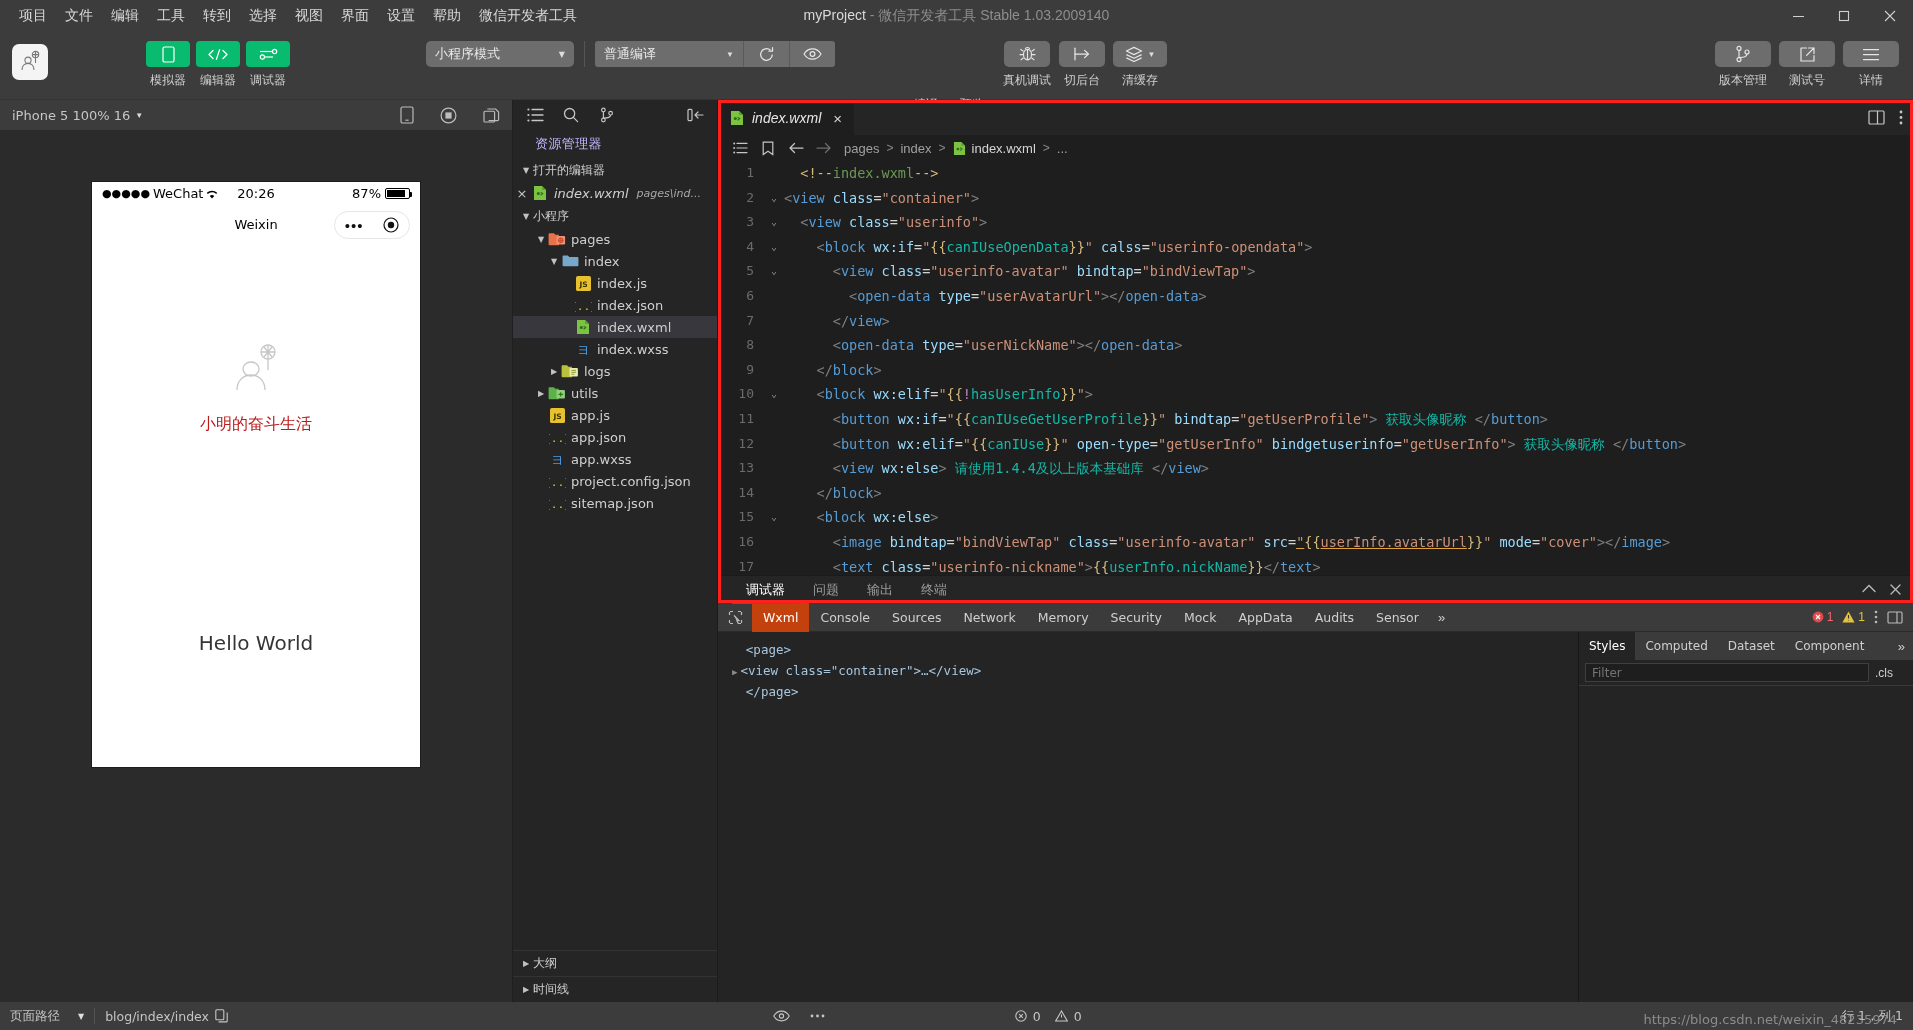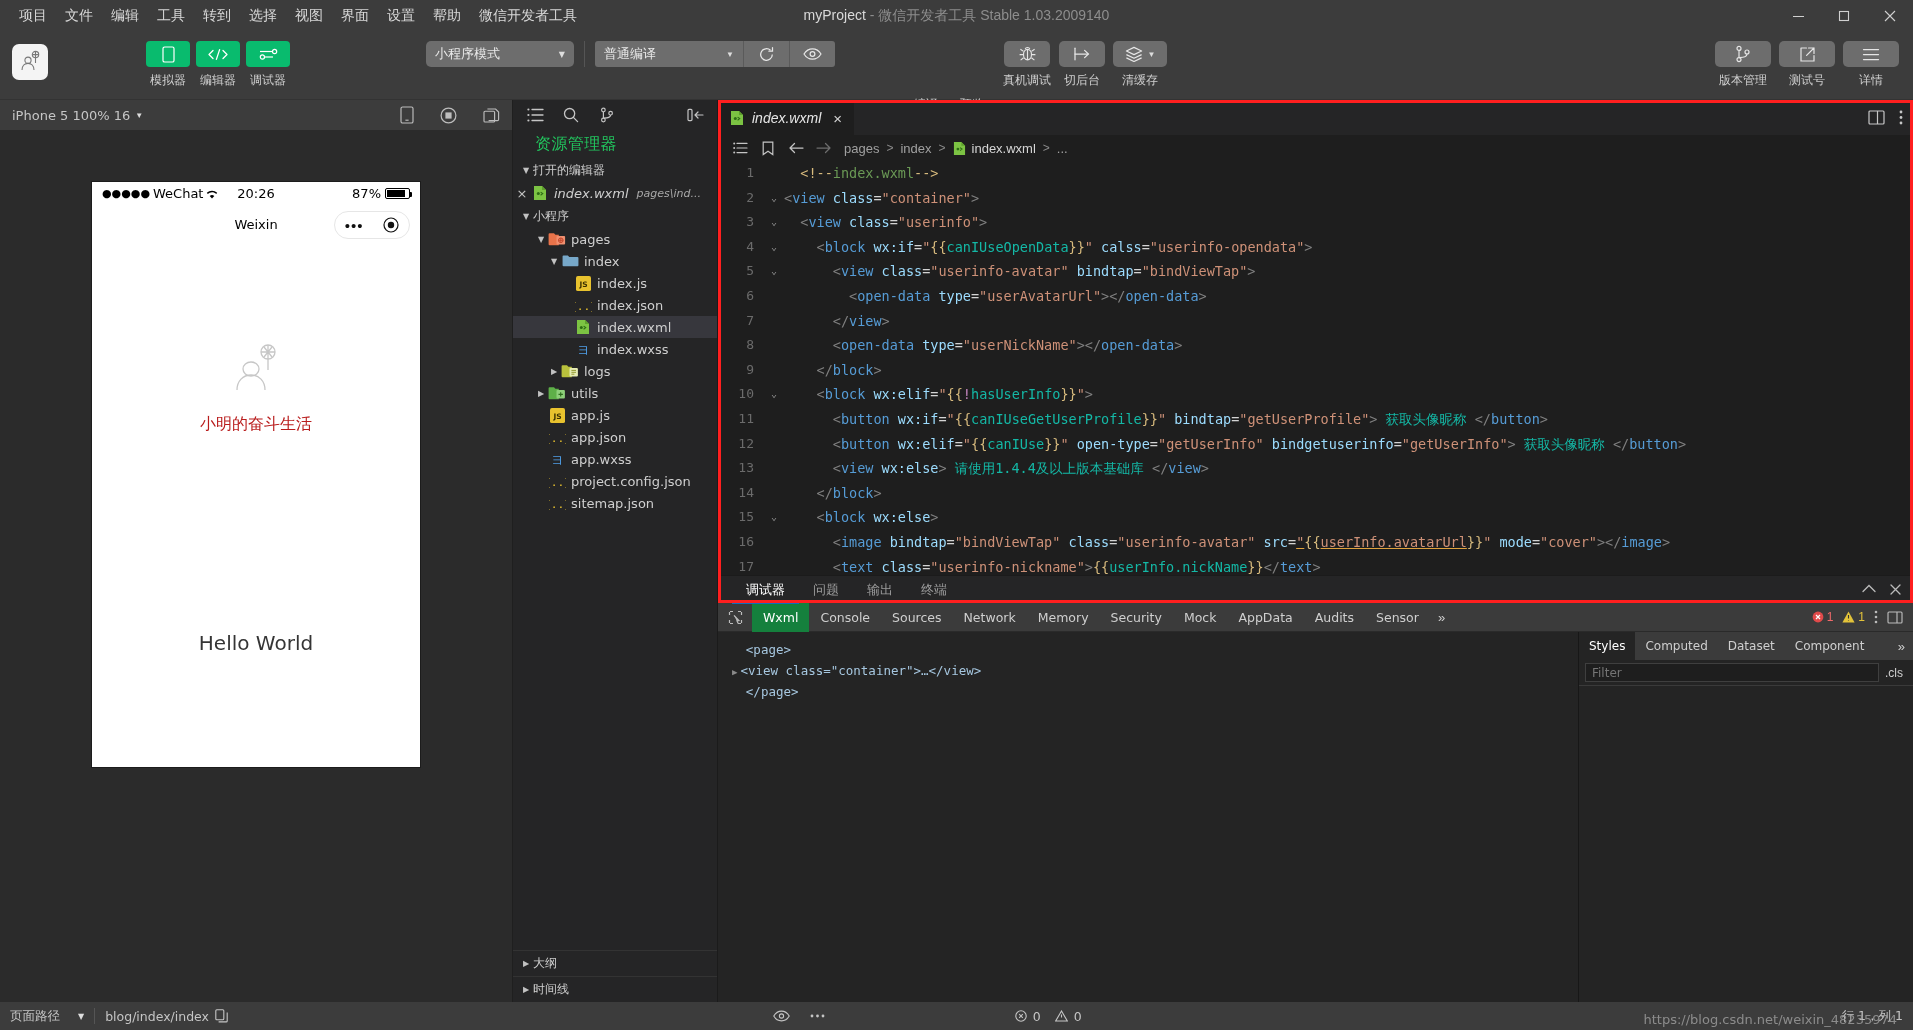--- a/index.html
+++ b/index.html
@@ -117,7 +117,7 @@
   .ex-icons { height:30px; display:flex; align-items:center; gap:0; padding:0 4px; background:#252526;}
   .ex-ic { width:36px; height:30px; display:flex; align-items:center; justify-content:center; color:#c5c5c5; cursor:pointer;}
   .ex-ic.right { margin-left:auto; }
-  .ex-title { height:28px; display:flex; align-items:center; padding-left:22px; font-size:16px; color:#22c55e; letter-spacing:.4px; font-family:Liberation Sans, sans-serif;}
+  .ex-title { height:28px; display:flex; align-items:center; padding-left:22px; font-size:13px; color:#c4b5fd; letter-spacing:.4px; font-family:Liberation Sans, sans-serif;}
   .sec-head {
     height:24px; display:flex; align-items:center; font-size:12px; color:#cfcfcf; padding-left:6px;
     cursor:pointer; font-family:"DejaVu Sans",sans-serif;

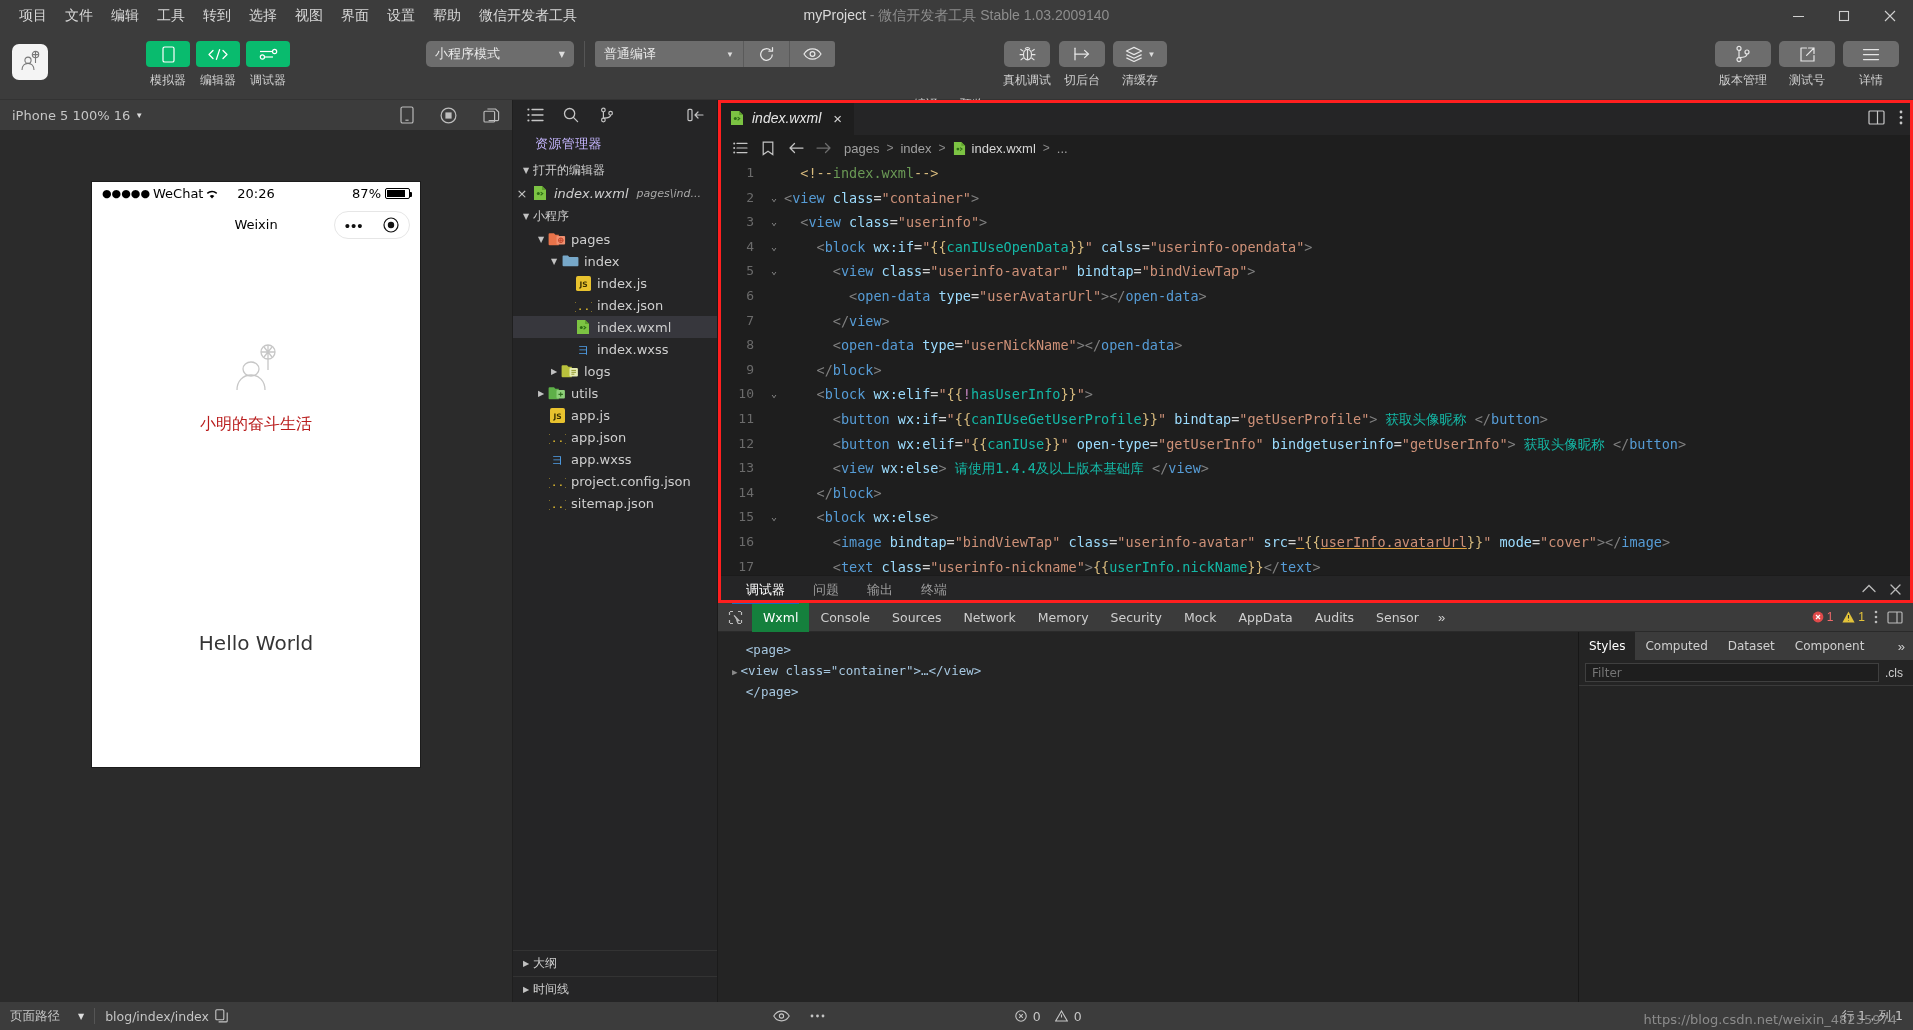--- a/index.html
+++ b/index.html
@@ -190,7 +190,7 @@
     padding:0 11px; height:29px; line-height:29px; font-size:12.5px; color:#cfcfcf; cursor:pointer;
     font-family:"DejaVu Sans",sans-serif;
   }
-  .dt-tab.active { background:#15803d; color:#fff; }
+  .dt-tab.active { background:#c2410c; color:#fff; }
   .dt-more { padding:0 8px; color:#cfcfcf; font-size:13px;}
   .dt-right { margin-left:auto; display:flex; align-items:center; gap:9px; padding-right:10px; font-size:12px;}
   .err { color:#f06a6a; display:flex; align-items:center; gap:3px;}

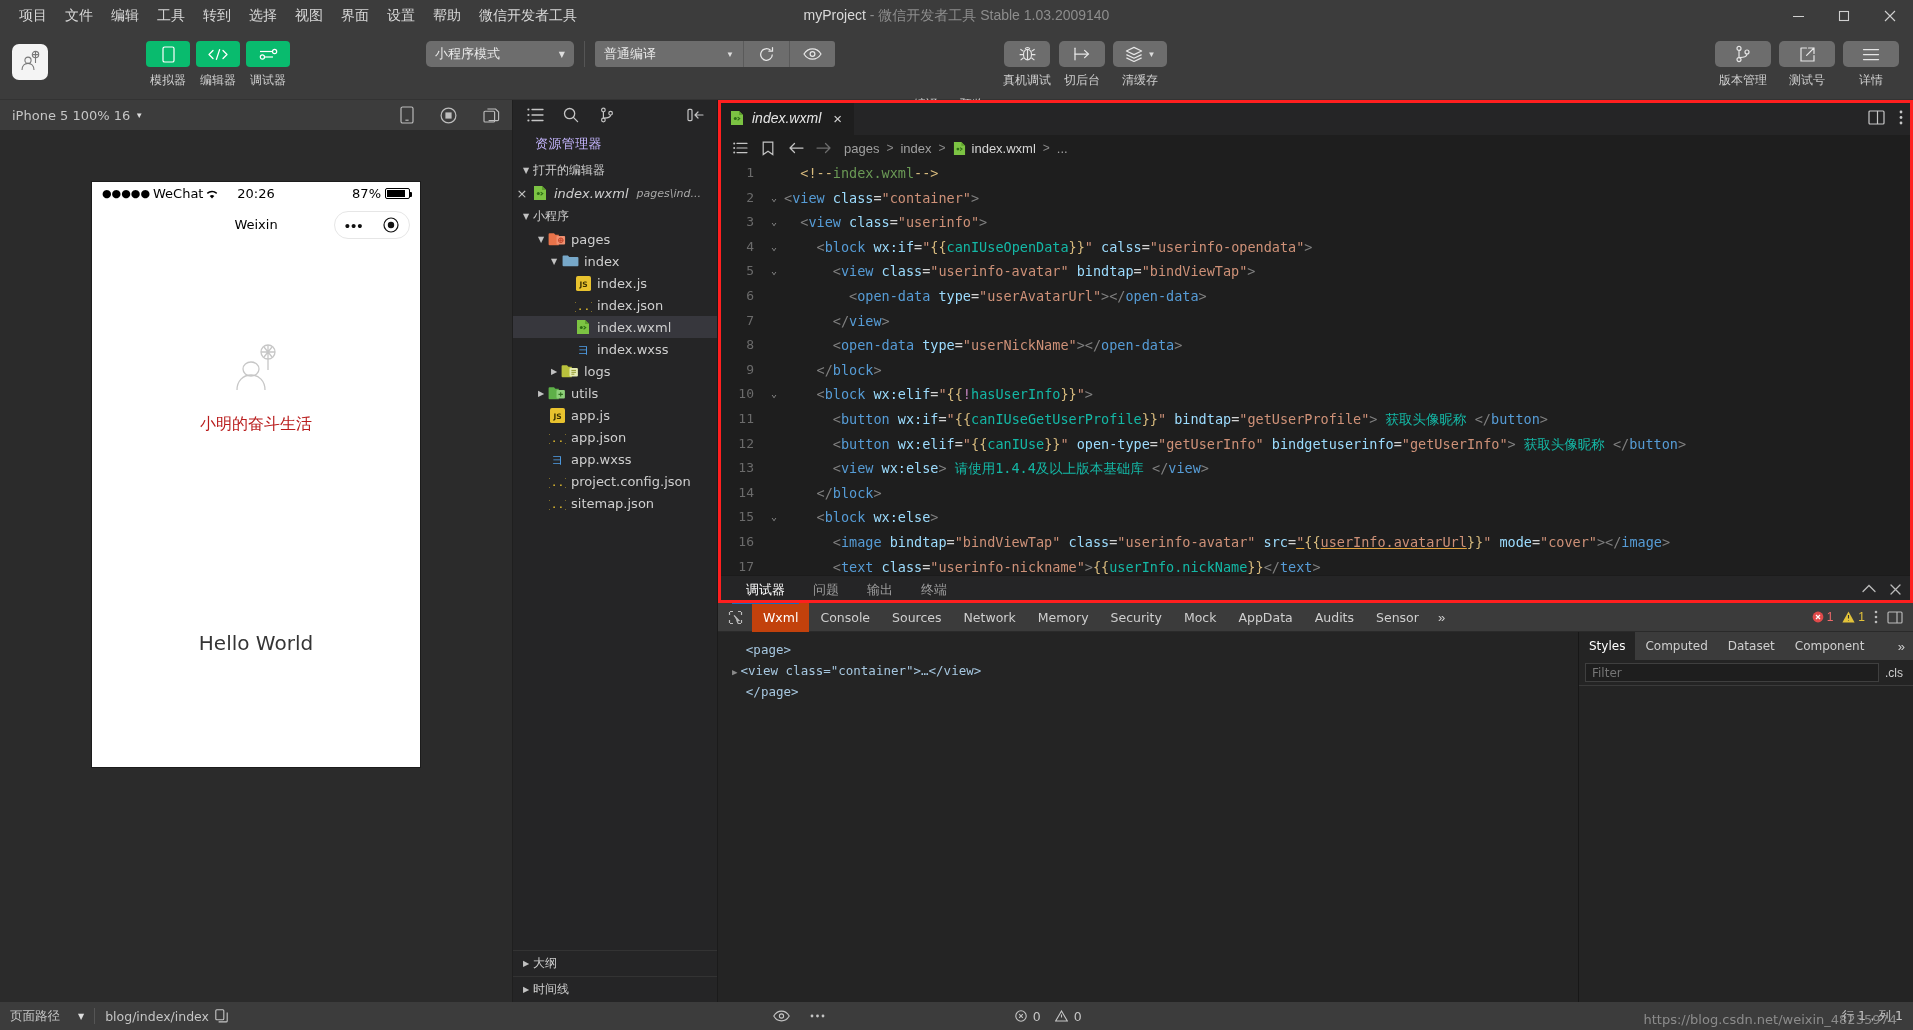--- a/index.html
+++ b/index.html
@@ -212,7 +212,7 @@
     flex:1; margin:3px 6px; height:19px; background:#1e1e1e; border:1px solid #3f3f3f; color:#bbb;
     font-size:12px; padding:0 6px; outline:none; font-family:"DejaVu Sans",sans-serif;
   }
-  .st-cls { padding-right:10px; font-size:12px; color:#cfcfcf; cursor:pointer;}
+  .st-cls { padding-right:20px; font-size:12px; color:#cfcfcf; cursor:pointer;}
   .st-rest { flex:1; background:#242424; }
 
   

